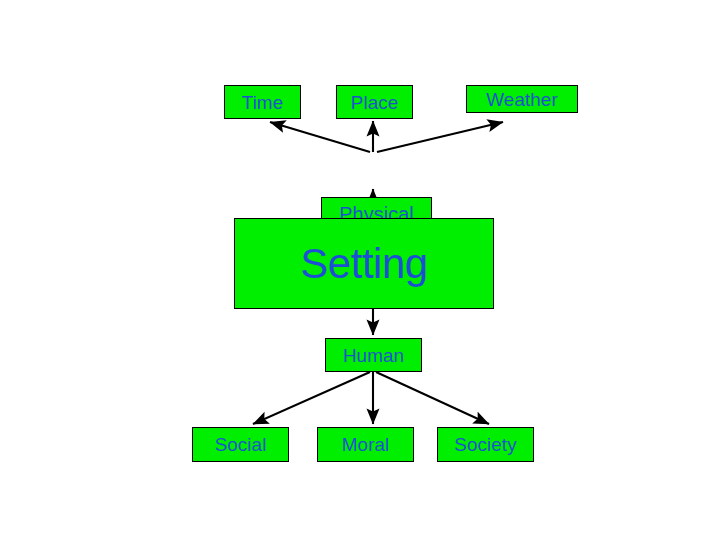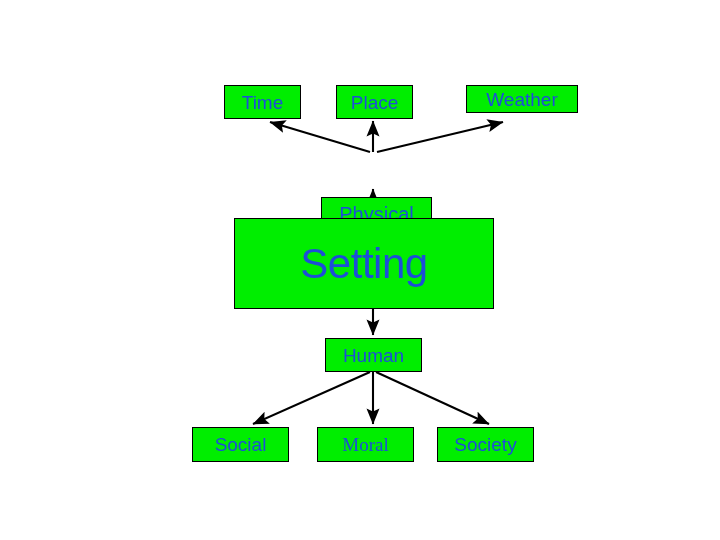--- a/index.html
+++ b/index.html
@@ -63,7 +63,7 @@
 
   
   #node-social  { left: 192px; top: 427px; width: 97px; height: 35px; font-size: 19px; }
-  #node-moral   { left: 317px; top: 427px; width: 97px; height: 35px; font-size: 19px; font-family: Liberation Serif, serif; }
+  #node-moral   { left: 317px; top: 427px; width: 97px; height: 35px; font-size: 19px; }
   #node-society { left: 437px; top: 427px; width: 97px; height: 35px; font-size: 19px; text-align: center; }
 </style>
 </head>

